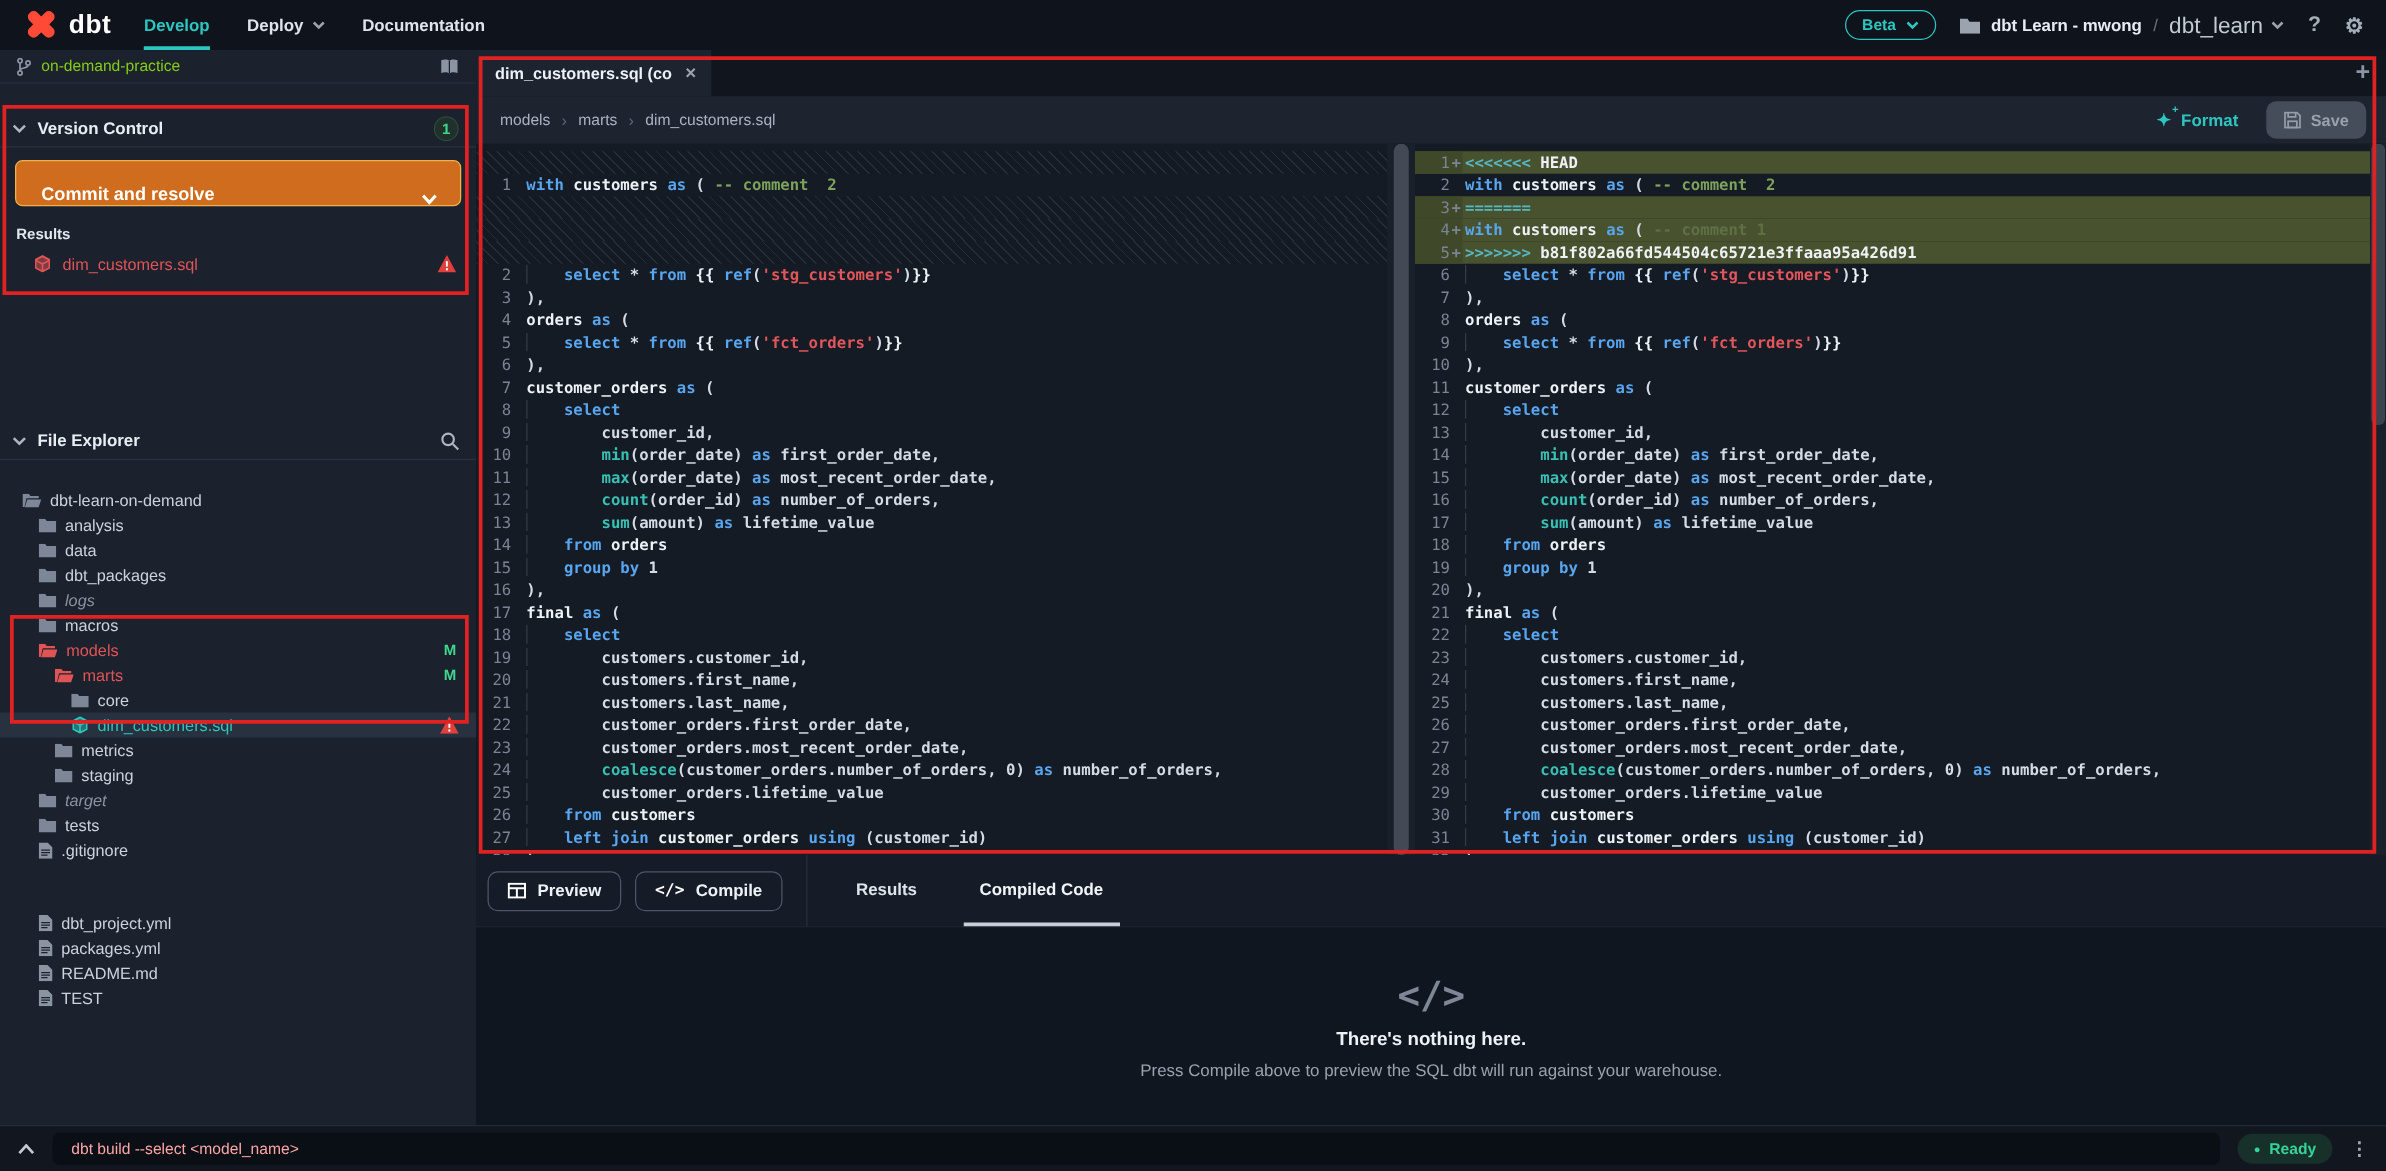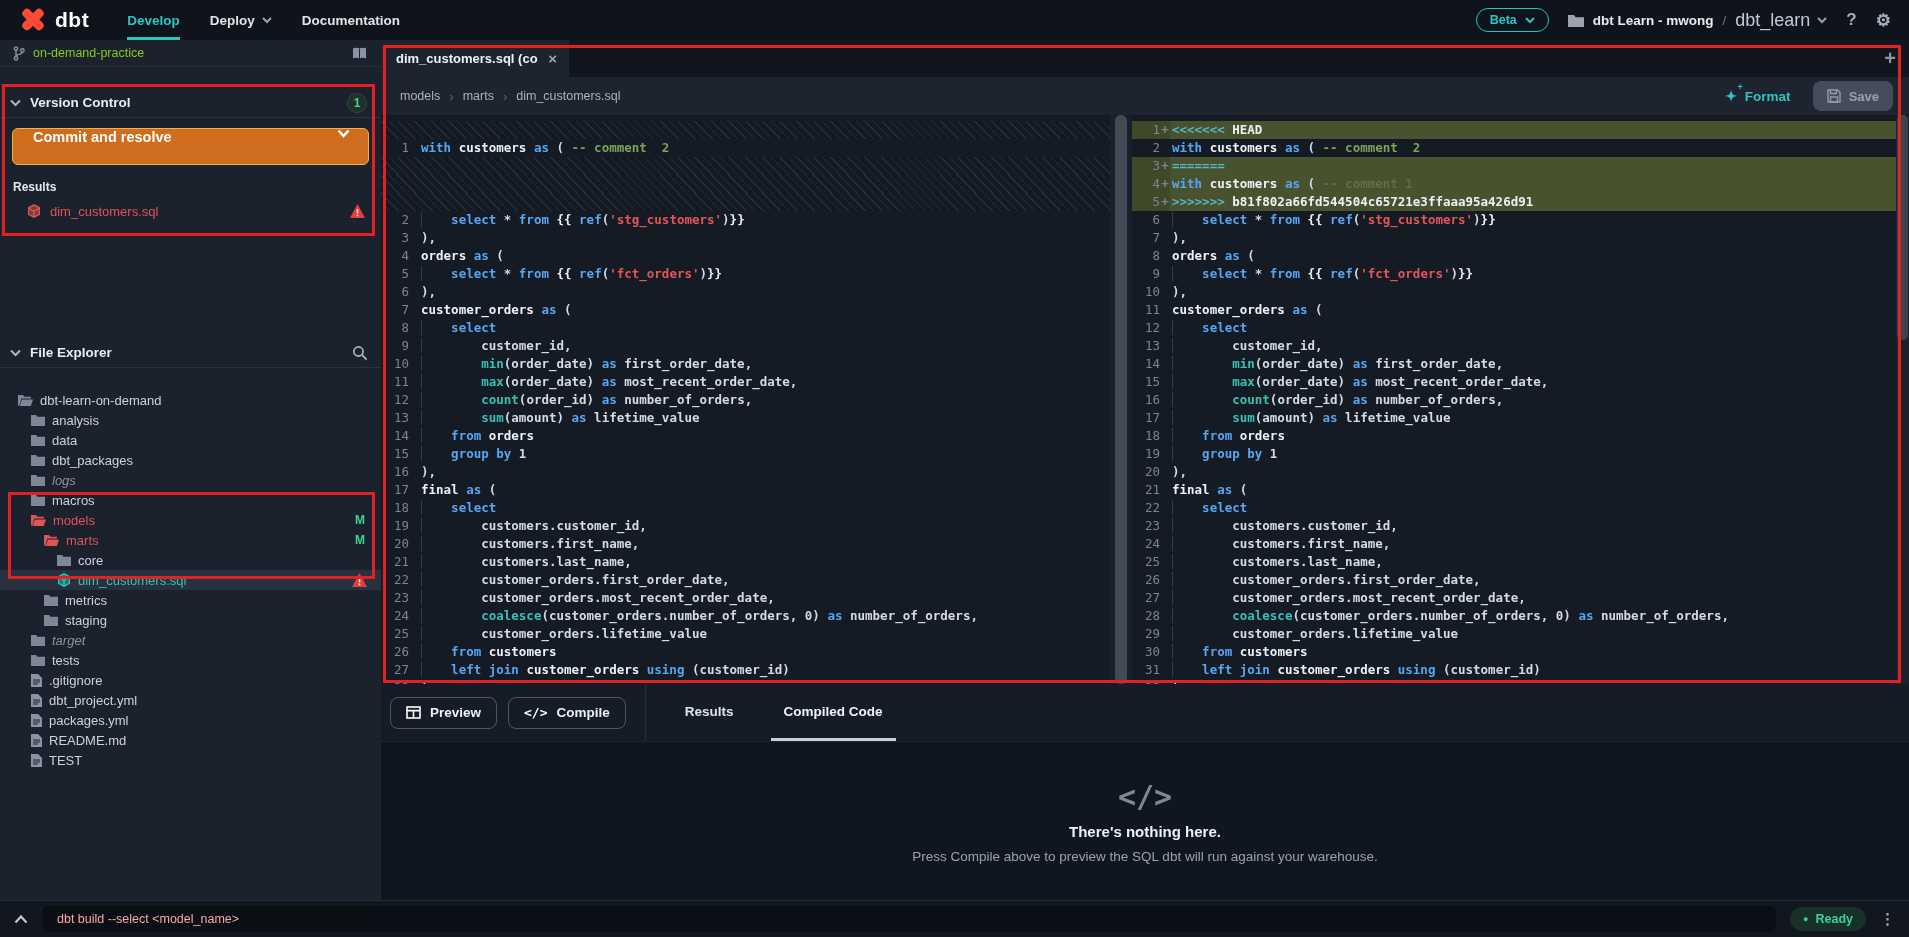--- a/index.html
+++ b/index.html
@@ -13,7 +13,7 @@
   .logo .bar{position:absolute;left:2px;top:9px;width:26px;height:9px;border-radius:4px;background:#ff4a38}
   .logo .bar.a{transform:rotate(45deg)}
   .logo .bar.b{transform:rotate(-45deg)}
-  .brand{color:#fff;font-weight:bold;font-size:21px;margin:0 38px 0 7px;letter-spacing:.5px}
+  .brand{color:#fff;font-weight:bold;font-size:21px;margin:0 26px 0 7px;letter-spacing:.5px}
   .navitem{height:40px;display:flex;align-items:center;gap:7px;margin-right:30px;font-size:13.5px;font-weight:bold;color:#dfe4ea;border-bottom:3px solid transparent;padding-top:3px;cursor:pointer}
   .navitem.active{color:var(--accent-teal);border-bottom-color:var(--accent-teal)}
   .nav-right{margin-left:auto;display:flex;align-items:center;gap:19px}

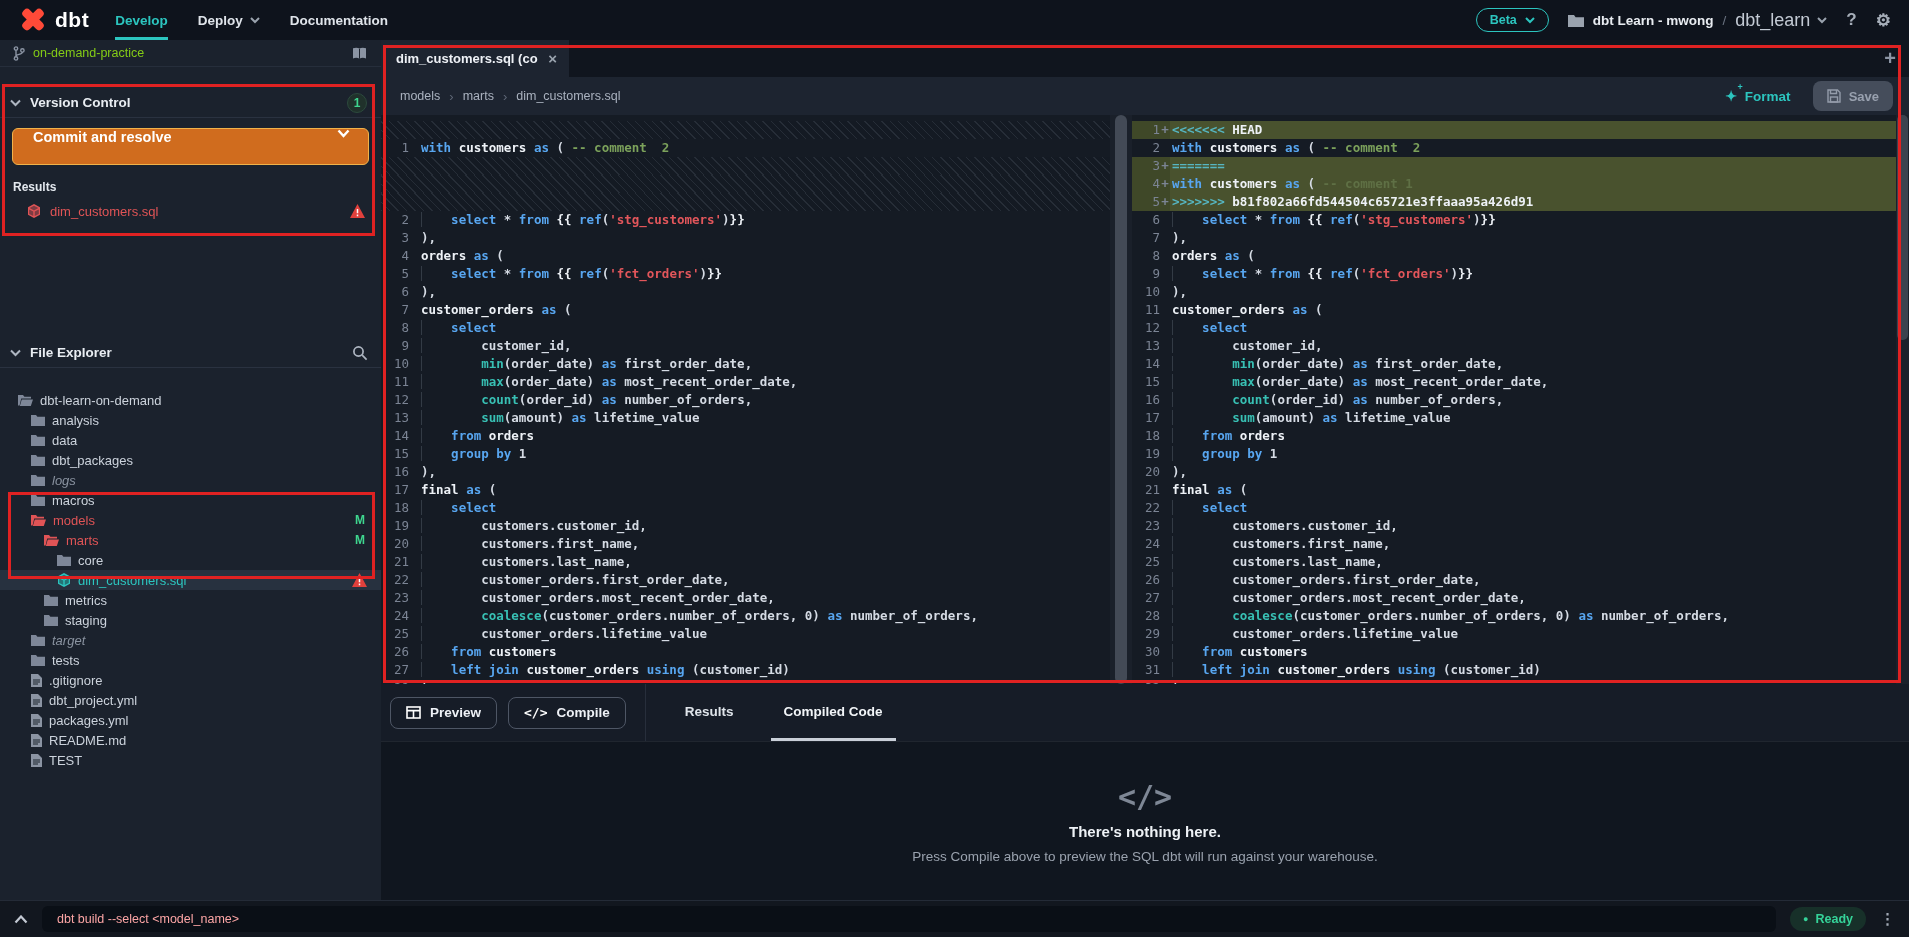--- a/index.html
+++ b/index.html
@@ -33,7 +33,7 @@
   .vc-head{top:48px;border-bottom:1px solid #2a3240}
   .fe-head{top:298px;border-bottom:1px solid #2a3240}
   .vcbadge{margin-left:auto;margin-right:14px;width:20px;height:20px;border-radius:50%;background:#20312b;border:1px solid #2c4a3d;color:var(--modified-green);font-size:12px;font-weight:bold;display:flex;align-items:center;justify-content:center}
-  .commitbtn{position:absolute;top:88px;left:12px;right:12px;height:37px;background:var(--commit-orange);border:1px solid #f0b24a;border-radius:6px;display:flex;align-items:flex-start;overflow:hidden;cursor:pointer}
+  .commitbtn{position:absolute;top:88px;left:12px;right:12px;height:37px;background:var(--commit-orange);border:1px solid #f0b24a;border-radius:6px;display:flex;align-items:flex-end;overflow:hidden;cursor:pointer}
   .commitbtn .clabel{flex:1;display:flex;align-items:center;padding-left:20px;color:#fff;font-weight:bold;font-size:14.5px}
   .commitbtn .csep{width:1px;background:rgba(255,240,210,.65)}
   .commitbtn .cchev{width:50px;display:flex;align-items:center;justify-content:center}

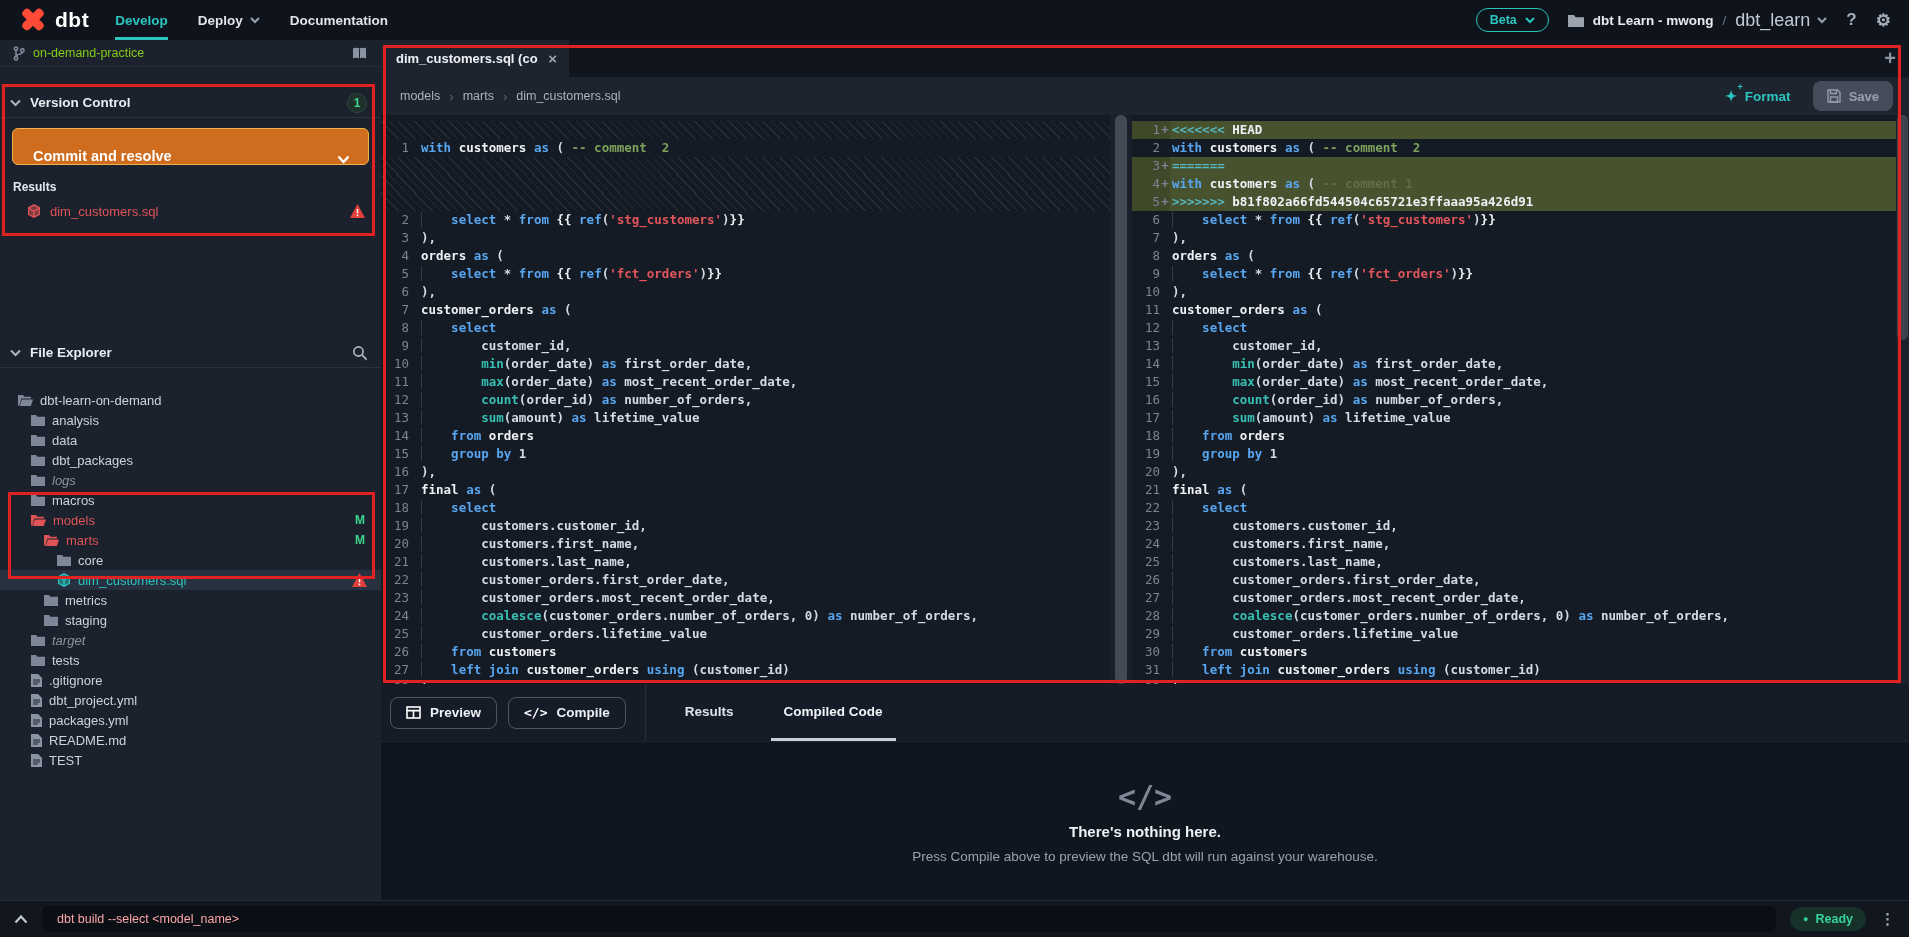--- a/index.html
+++ b/index.html
@@ -367,7 +367,7 @@
           </span>
           <span class="tlabel">.gitignore</span>
         </div>
-        <div class="trow" style="padding-left: 31px;">
+        <div class="trow" style="padding-left: 31px; margin-top: 38px;">
           <span class="ticon">
             <svg width="11" height="13" viewBox="0 0 11 13">
               <path fill="#8b94a3" d="M0 0h7l4 4v9H0z"></path>

